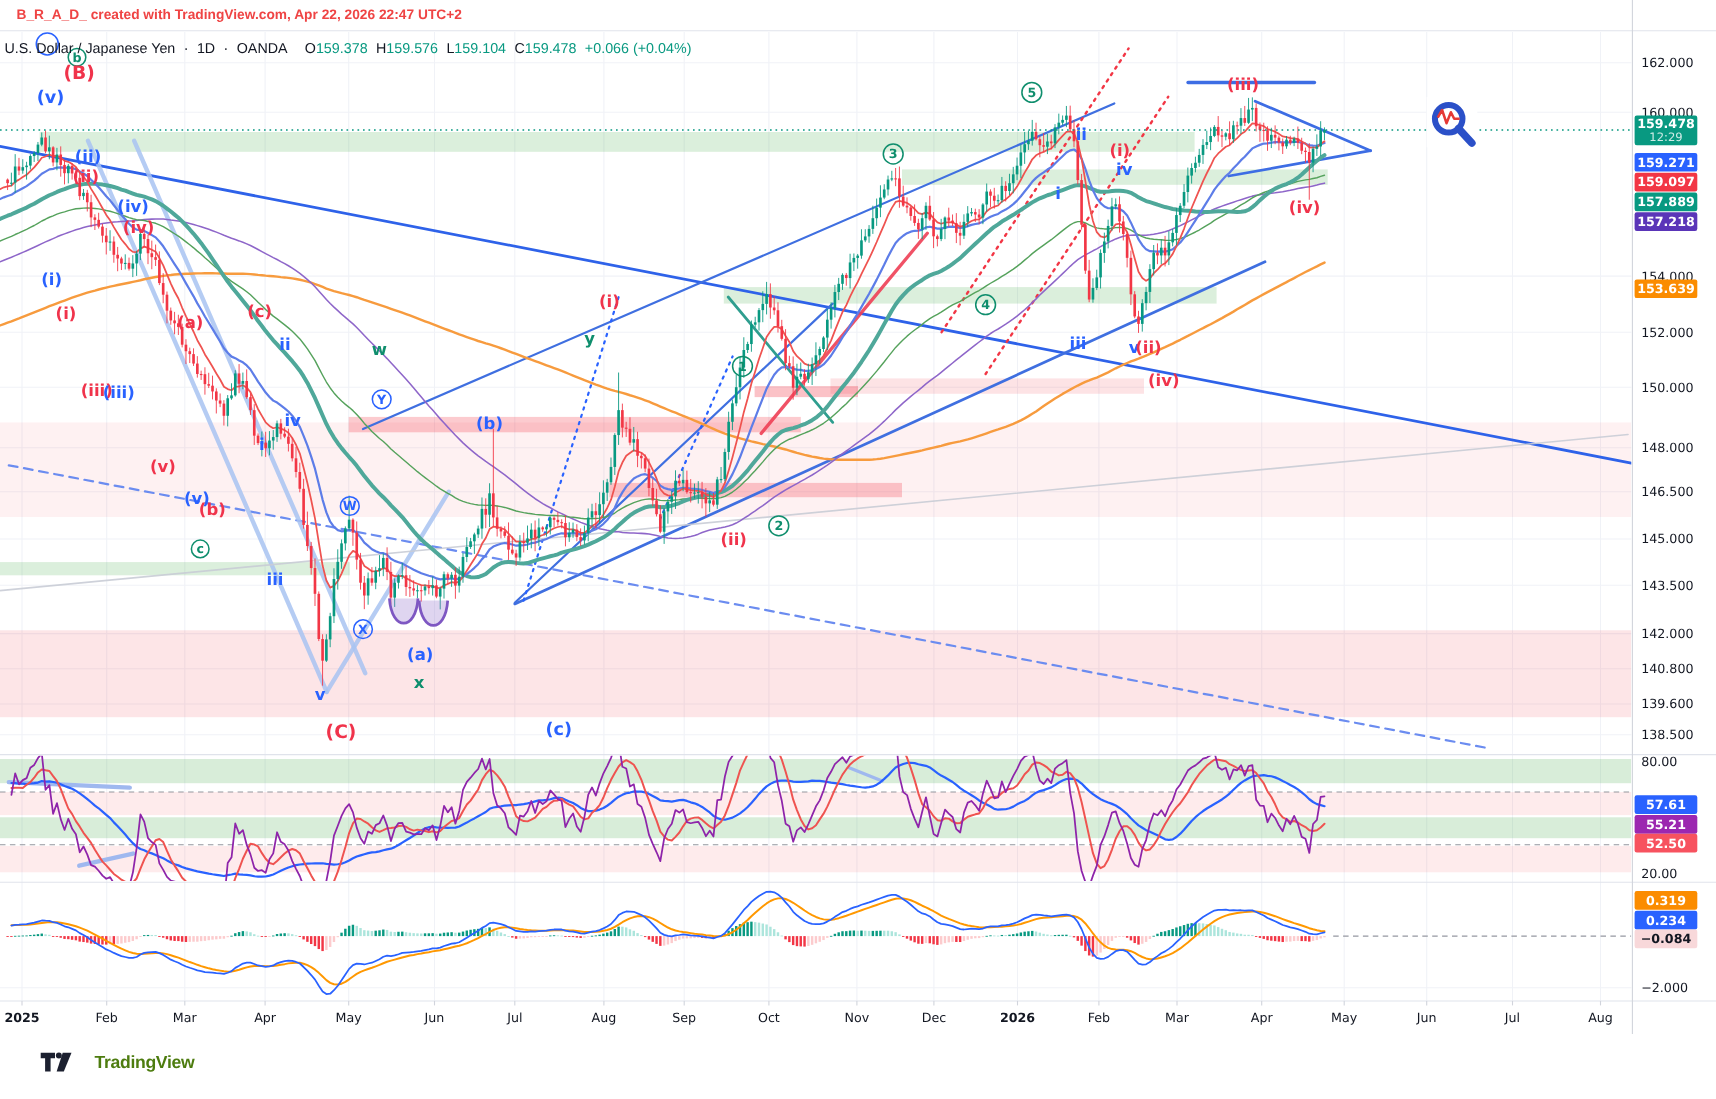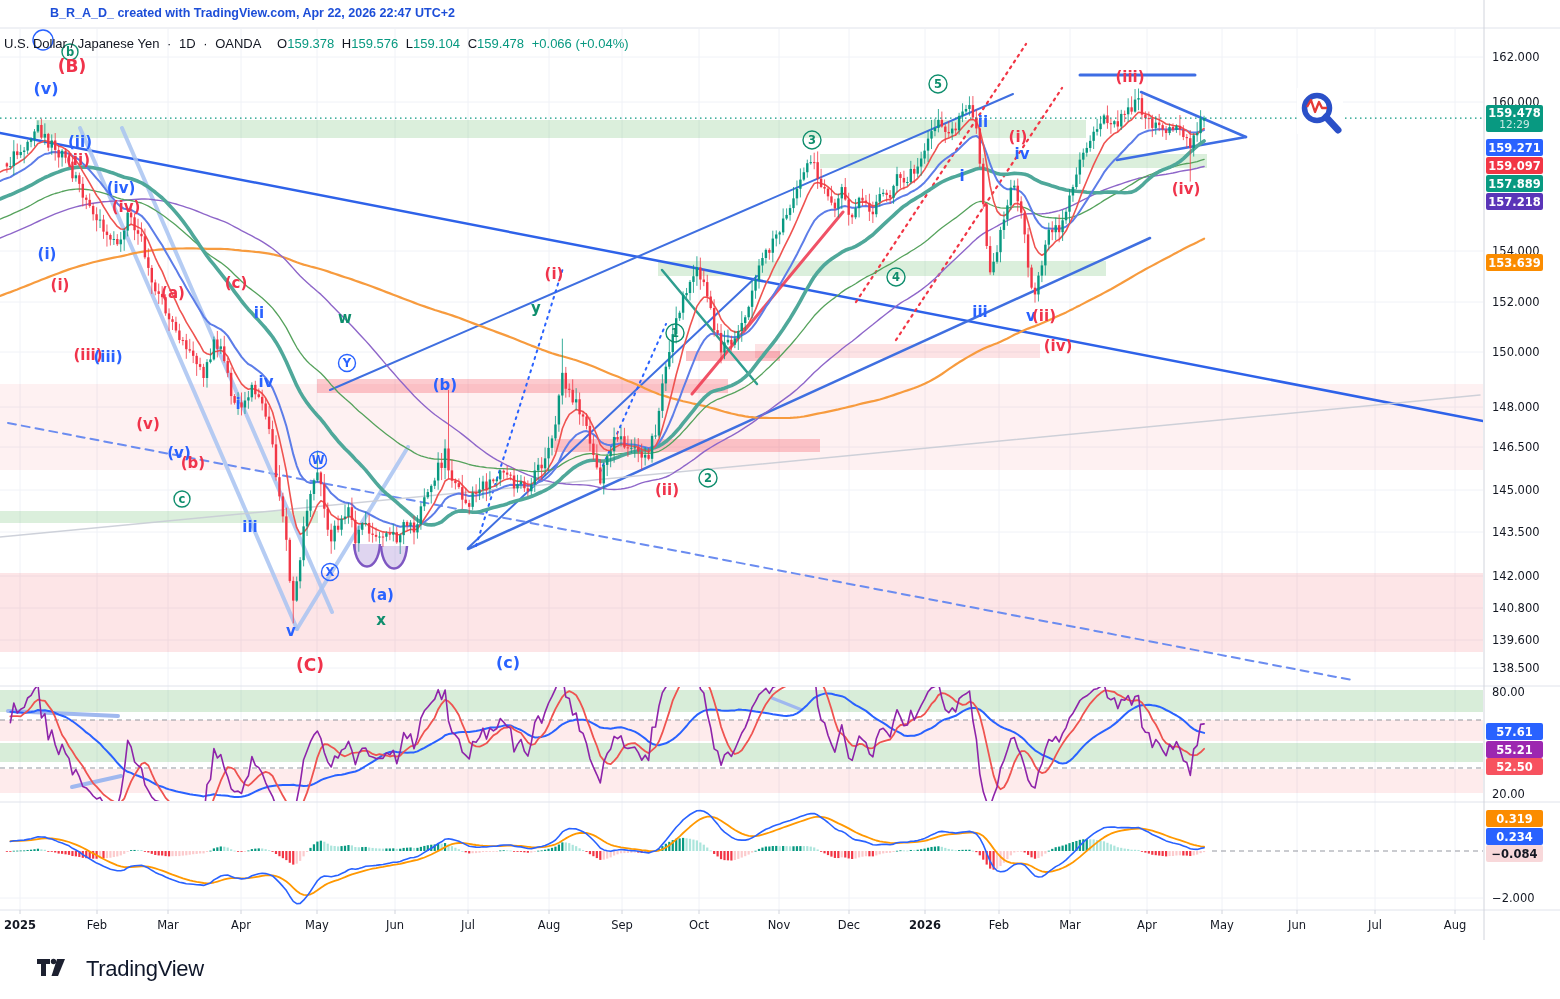--- a/index.html
+++ b/index.html
@@ -5,7 +5,7 @@
   html,body{margin:0;padding:0;background:#fff;}
   .page{position:relative;width:1560px;height:999px;background:#fff;overflow:hidden;
         font-family:"Liberation Sans","DejaVu Sans",sans-serif;}
-  .watermark{position:absolute;left:15px;top:6px;font-size:12.5px;font-weight:700;color:#1d4ed8;z-index:3;margin-left:35px;}
+  .watermark{position:absolute;left:15px;top:6px;font-size:12.5px;font-weight:700;color:#ef4444;z-index:3;}
   .symbol-row{position:absolute;left:4px;top:36px;font-size:13px;color:#131722;z-index:3;white-space:nowrap;}
   .symbol-row span{margin-right:4px;}
   .val{color:#089981;}

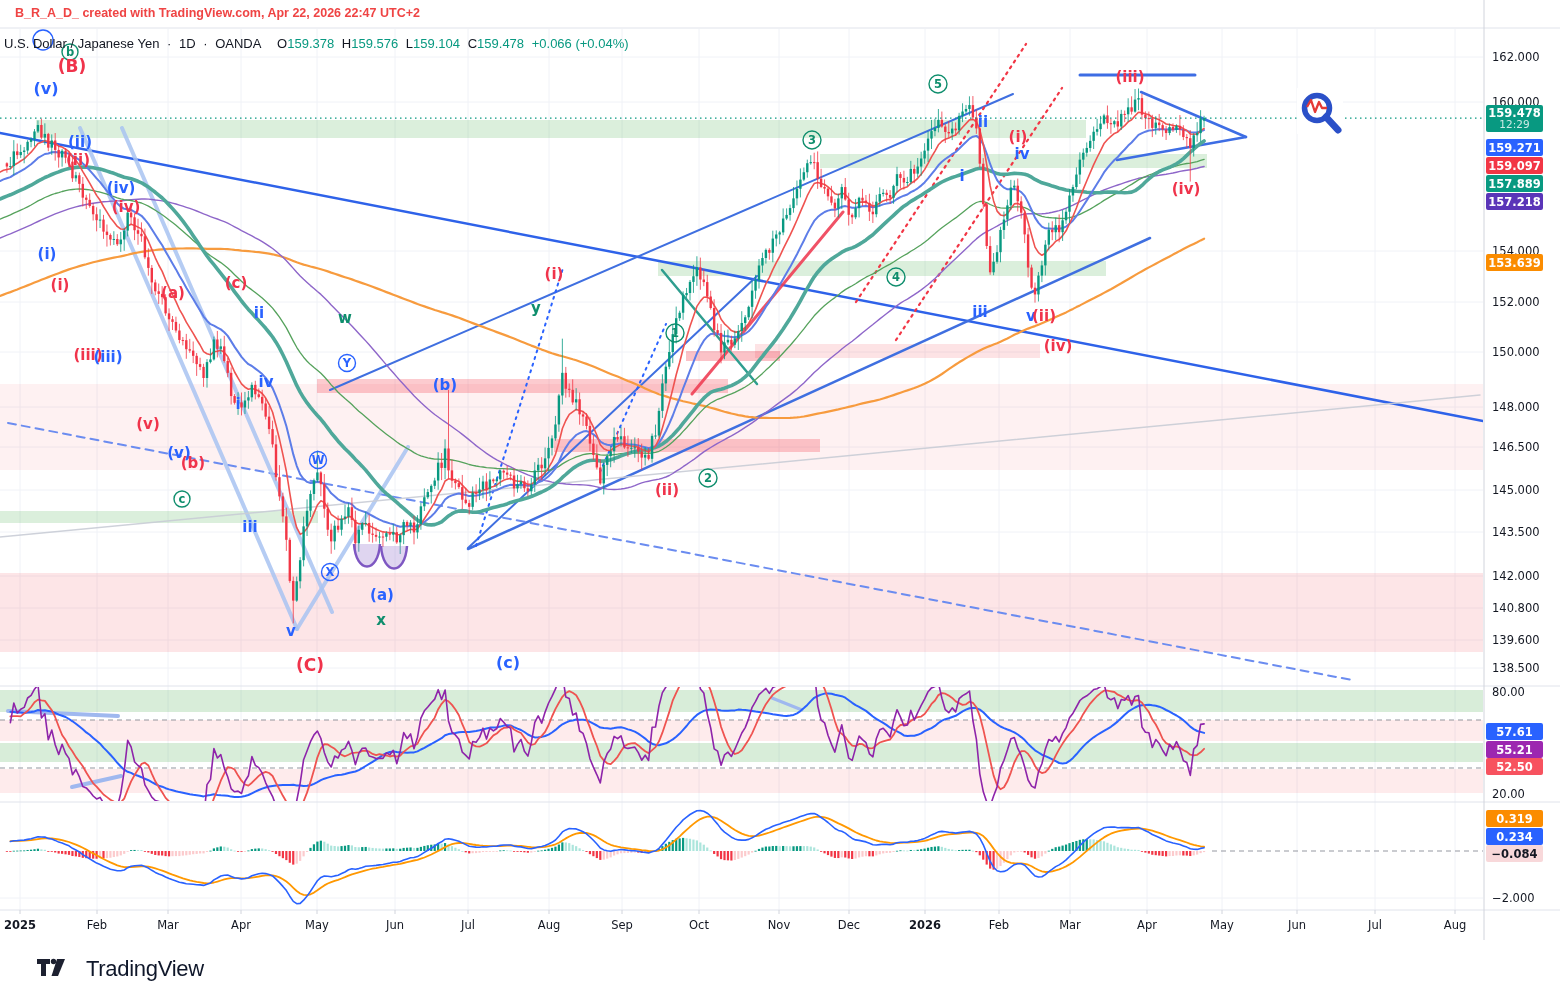--- a/index.html
+++ b/index.html
@@ -12,7 +12,7 @@
   .lbl{color:#131722;}
   #chart-svg{position:absolute;left:0;top:0;z-index:2;}
   .logo{position:absolute;left:36px;top:956px;display:flex;align-items:center;gap:10px;z-index:3;}
-  .logo-text{font-size:22px;font-weight:400;color:#0f172a;letter-spacing:-0.3px;}
+  .logo-text{font-size:16px;font-weight:700;color:#4d7c0f;letter-spacing:-0.3px;}
 </style>
 </head>
 <body>

